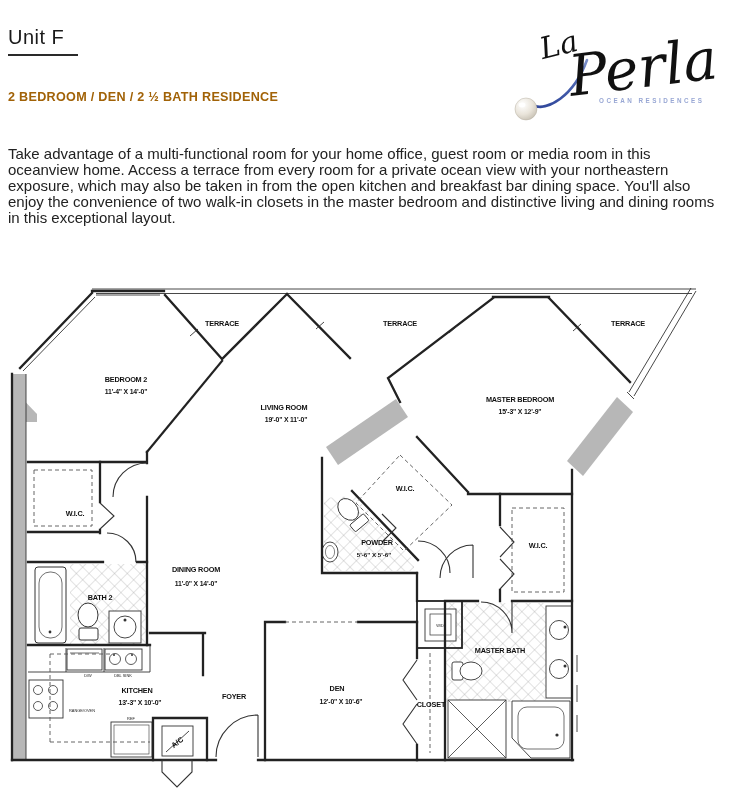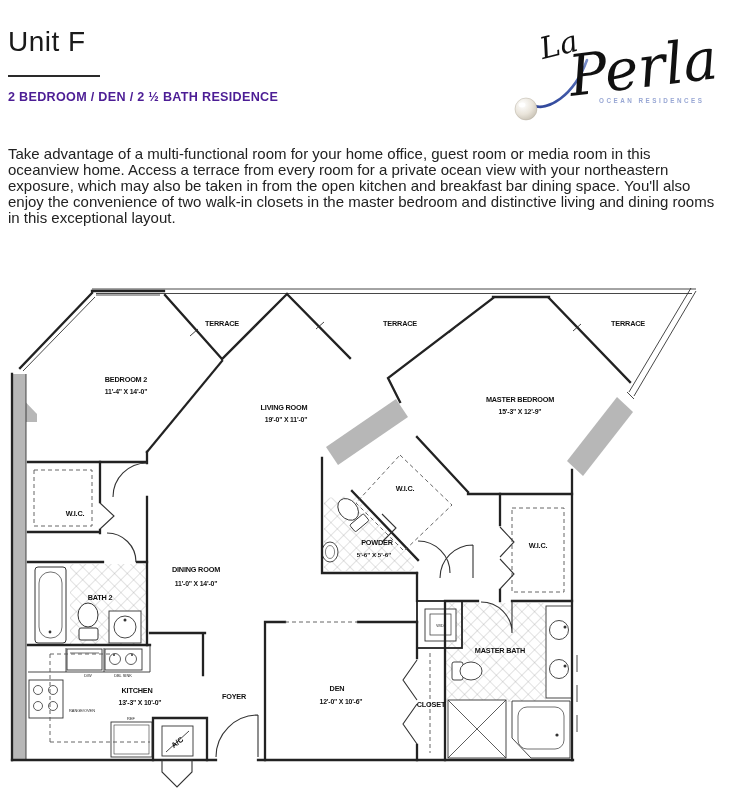--- a/index.html
+++ b/index.html
@@ -5,8 +5,8 @@
   html,body{margin:0;padding:0;background:#ffffff;}
   .page{position:relative;width:732px;height:790px;background:#fff;overflow:hidden;
         font-family:"Liberation Sans",sans-serif;color:#1a1a1a;}
-  .title{position:absolute;left:8px;top:26px;font-size:28px;font-weight:400;
-         letter-spacing:.5px;border-bottom:2px solid #2a2a2a;padding:0 14px 17px 0;}
+  .title{position:absolute;left:8px;top:26px;font-size:20px;font-weight:400;
+         letter-spacing:.5px;border-bottom:2px solid #2a2a2a;padding:0 14px 5px 0;}
   .subtitle{position:absolute;left:8px;top:90px;font-size:12.6px;font-weight:700;
             letter-spacing:.3px;color:#4c1d95;}
   .desc{position:absolute;left:8px;top:131px;width:717px;font-size:15px;

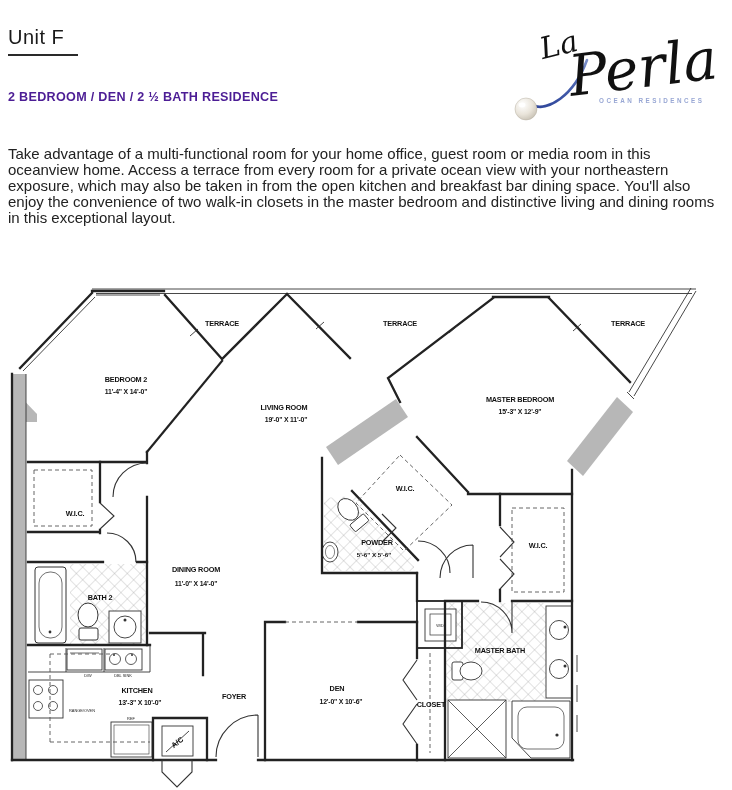--- a/index.html
+++ b/index.html
@@ -8,7 +8,7 @@
   .title{position:absolute;left:8px;top:26px;font-size:20px;font-weight:400;
          letter-spacing:.5px;border-bottom:2px solid #2a2a2a;padding:0 14px 5px 0;}
   .subtitle{position:absolute;left:8px;top:90px;font-size:12.6px;font-weight:700;
-            letter-spacing:.3px;color:#4c1d95;}
+            letter-spacing:.3px;color:#a16207;}
   .desc{position:absolute;left:8px;top:131px;width:717px;font-size:15px;
         line-height:15.9px;color:#222;}
   .logo{position:absolute;left:495px;top:2px;}

